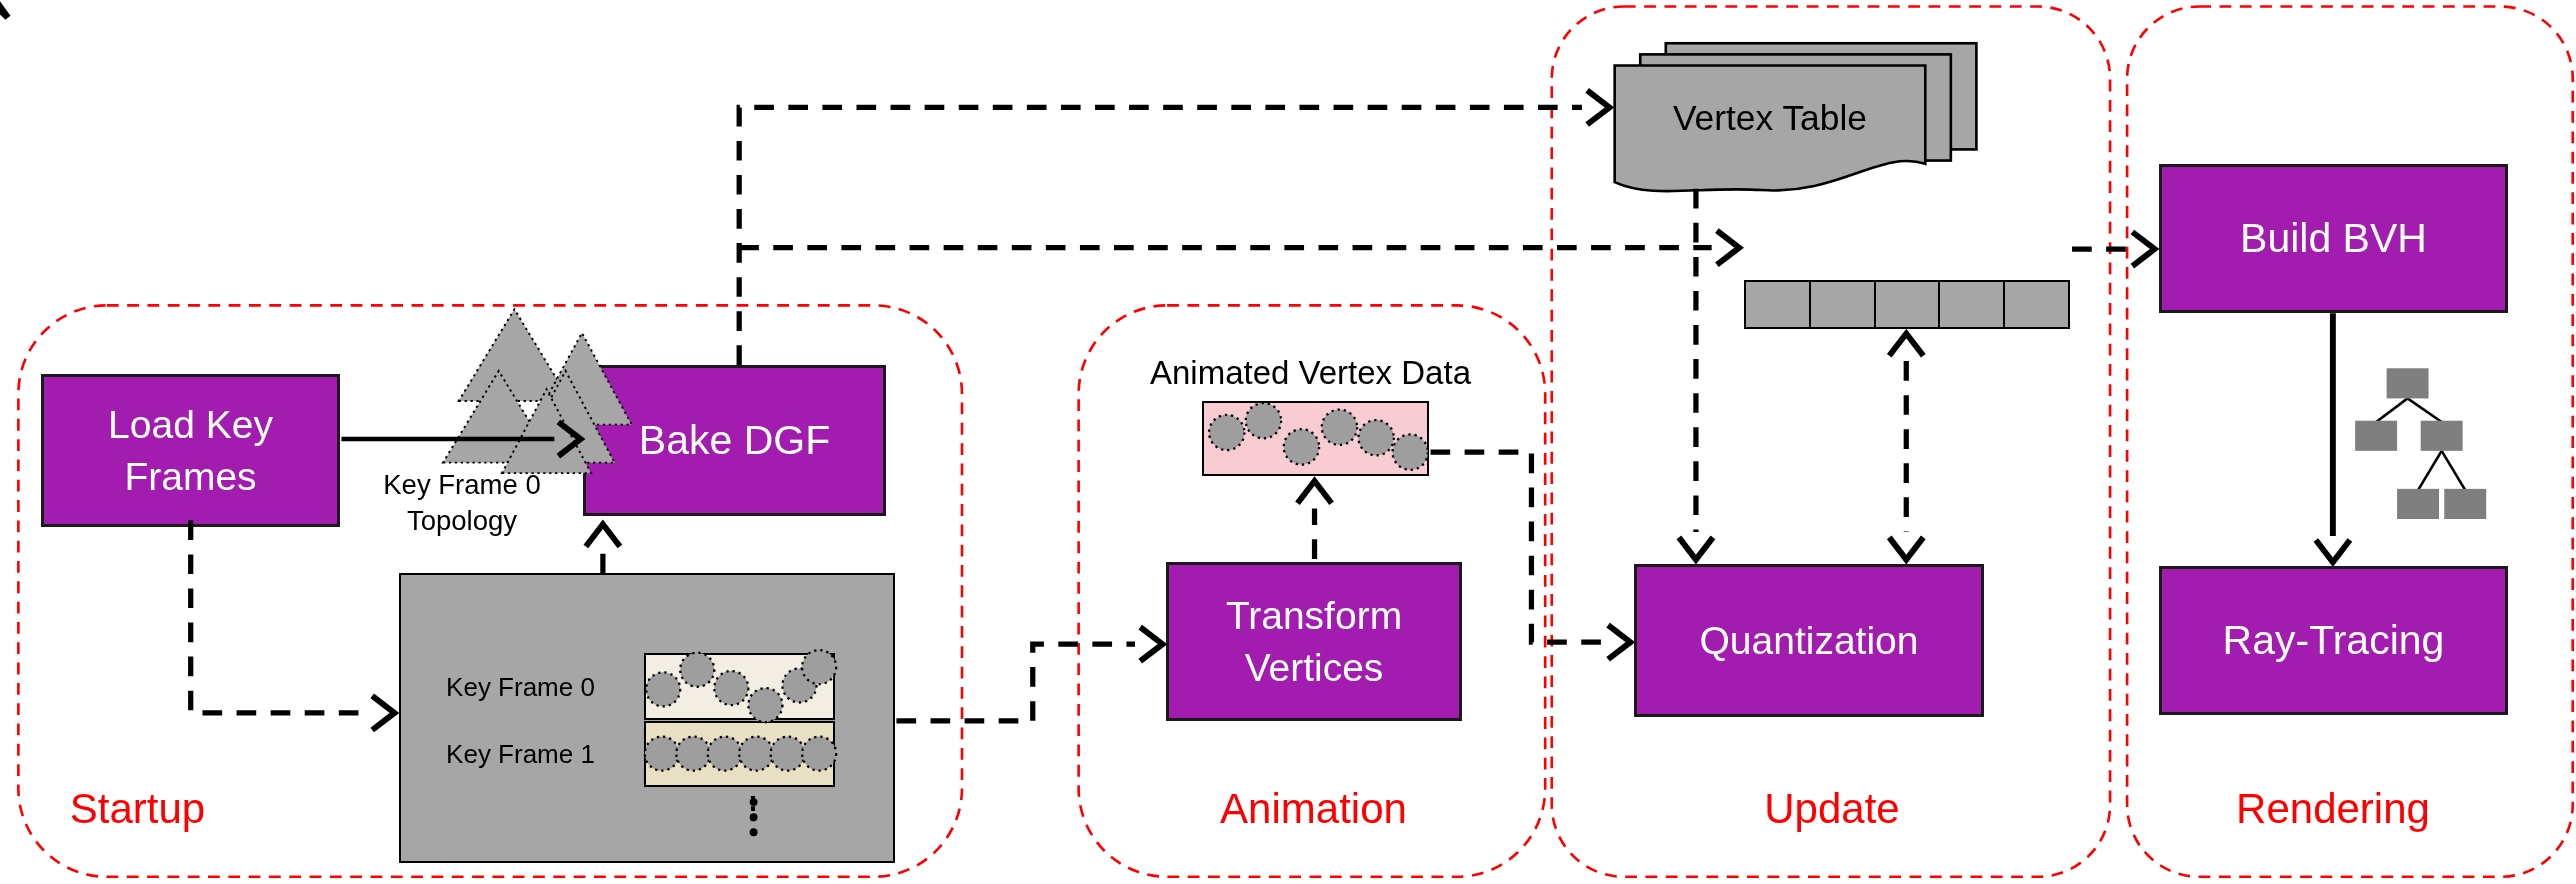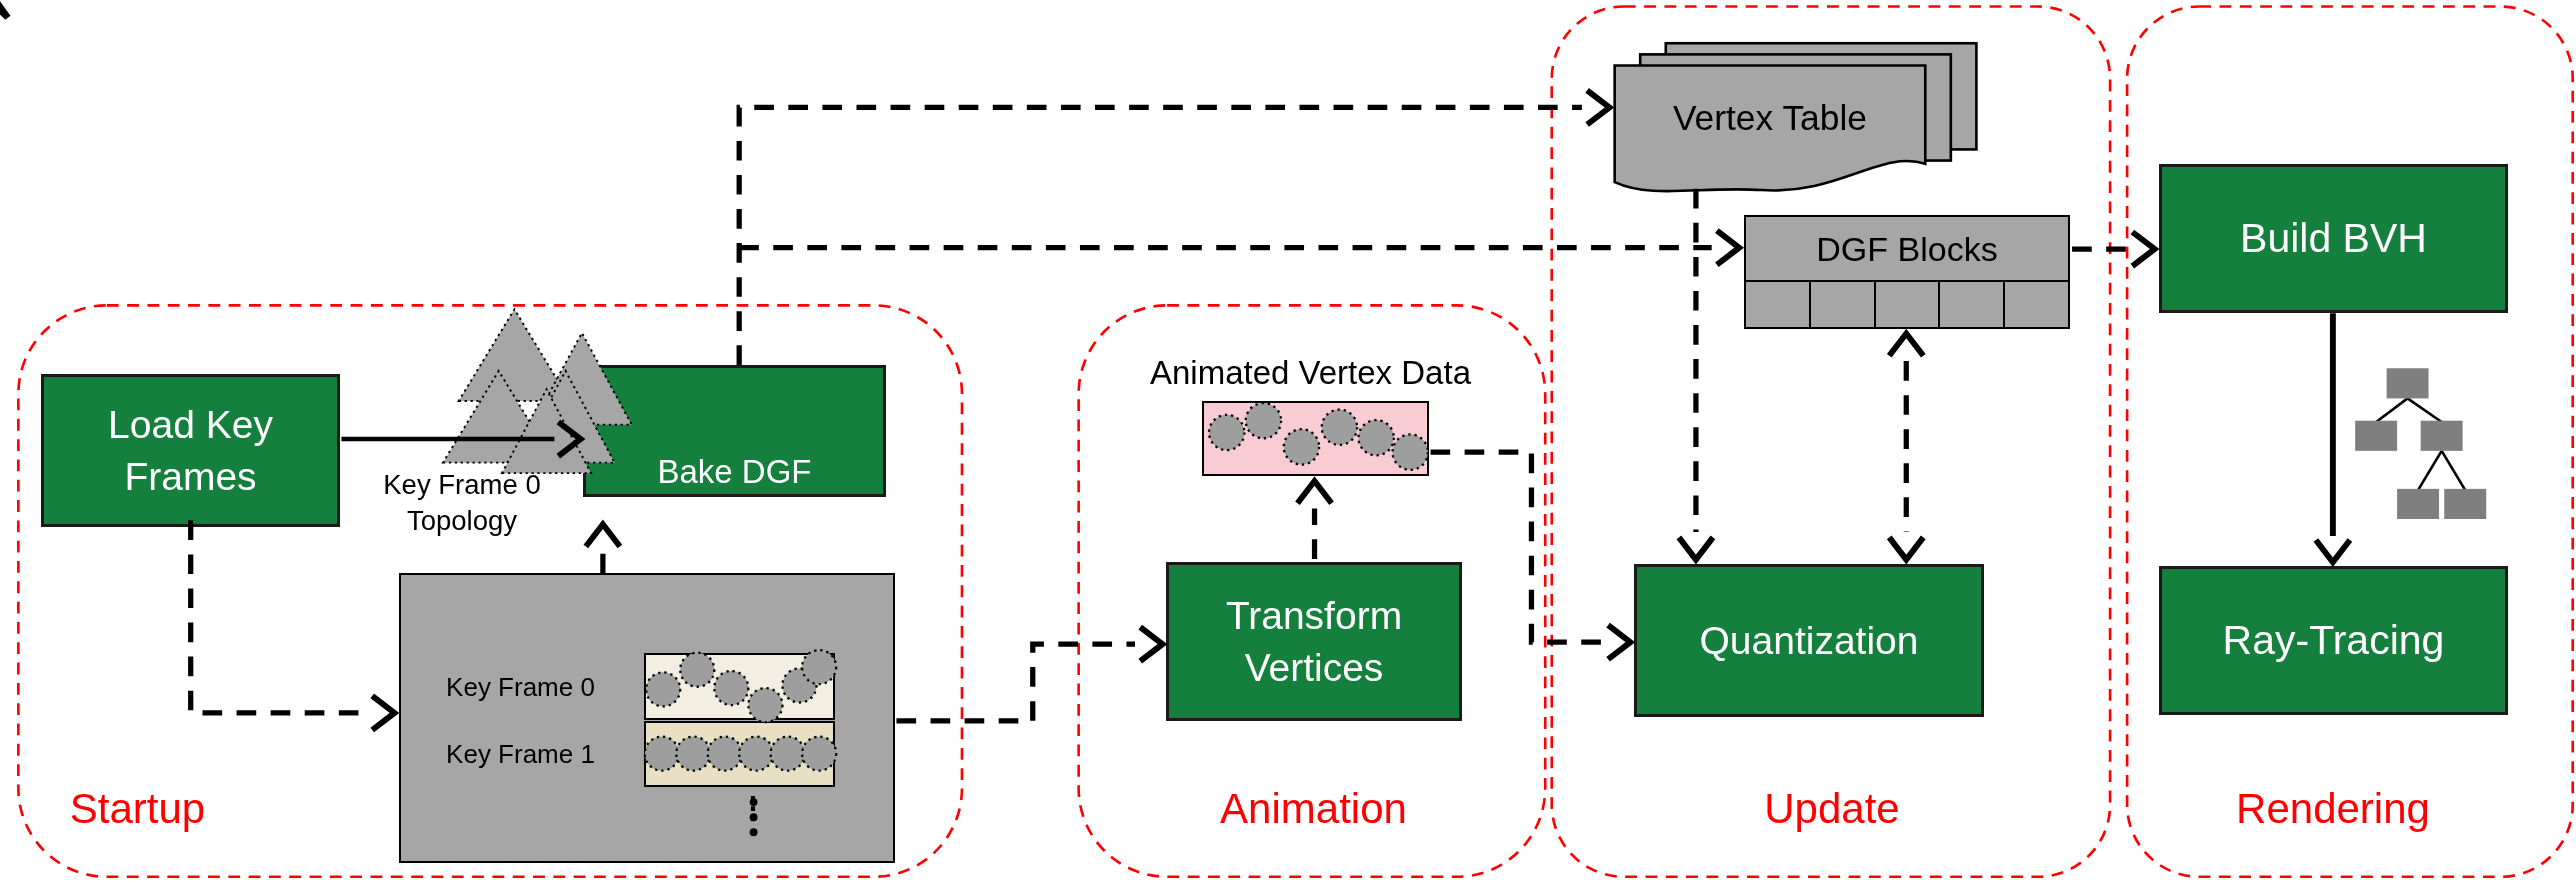--- a/index.html
+++ b/index.html
@@ -74,9 +74,6 @@
     <span>Transform Vertices</span>
   </div>
 
-  <div class="graybox" style="left:1744px;top:215px;width:326px;height:68px;display:flex;align-items:center;justify-content:center;">
-    <span class="blacklabel" style="font-size:34px;">DGF Blocks</span>
-  </div>
   <div class="cells" style="left:1744px;top:280px;width:326px;height:49px;">
     <div class="cell"></div>
     <div class="cell"></div>

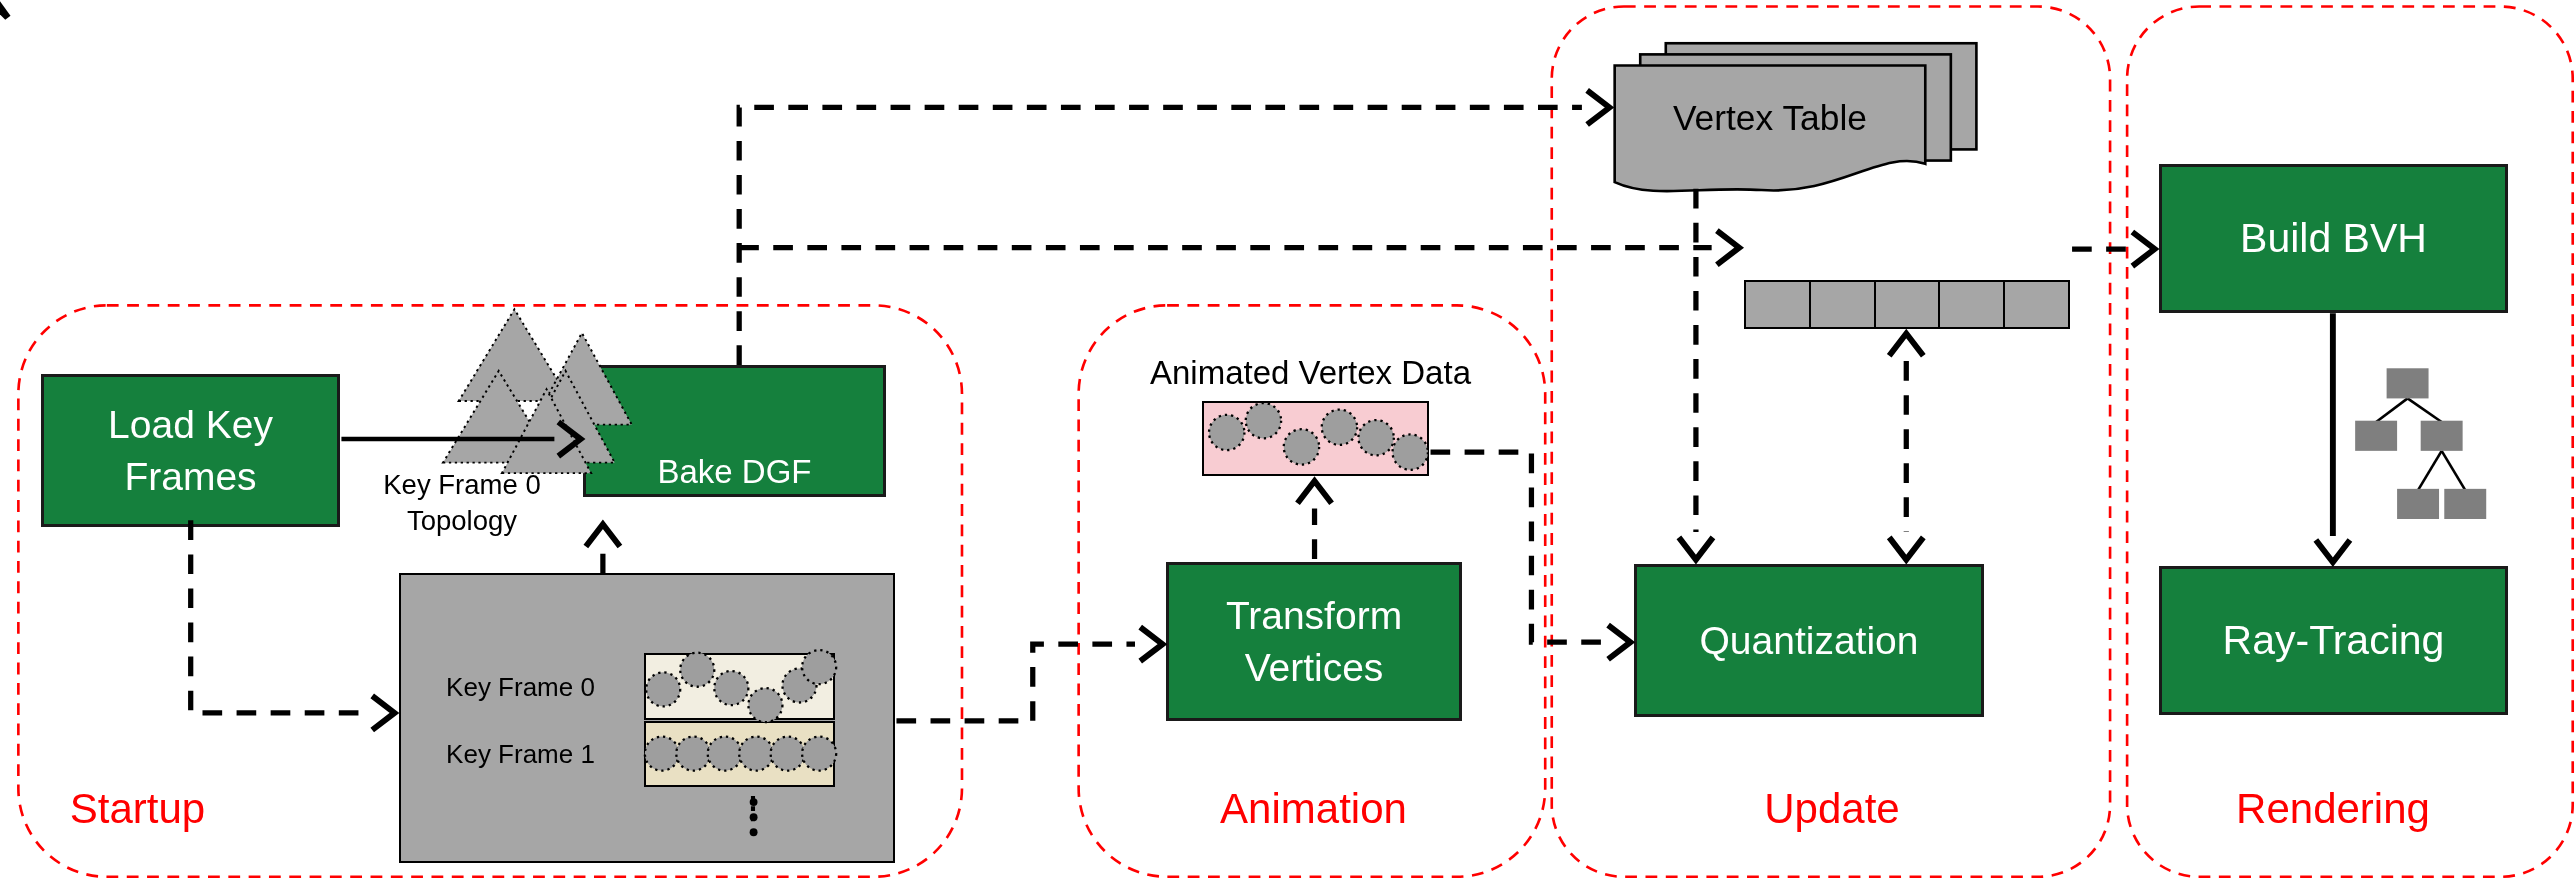--- a/index.html
+++ b/index.html
@@ -12,7 +12,7 @@
   }
   .canvas > div{position:absolute;box-sizing:border-box;}
   .rednode{
-    background:#15803d;
+    background:#a21caf;
     border:3.3px solid #1a1a1a;
     color:#ffffff;
     display:flex;align-items:center;justify-content:center;

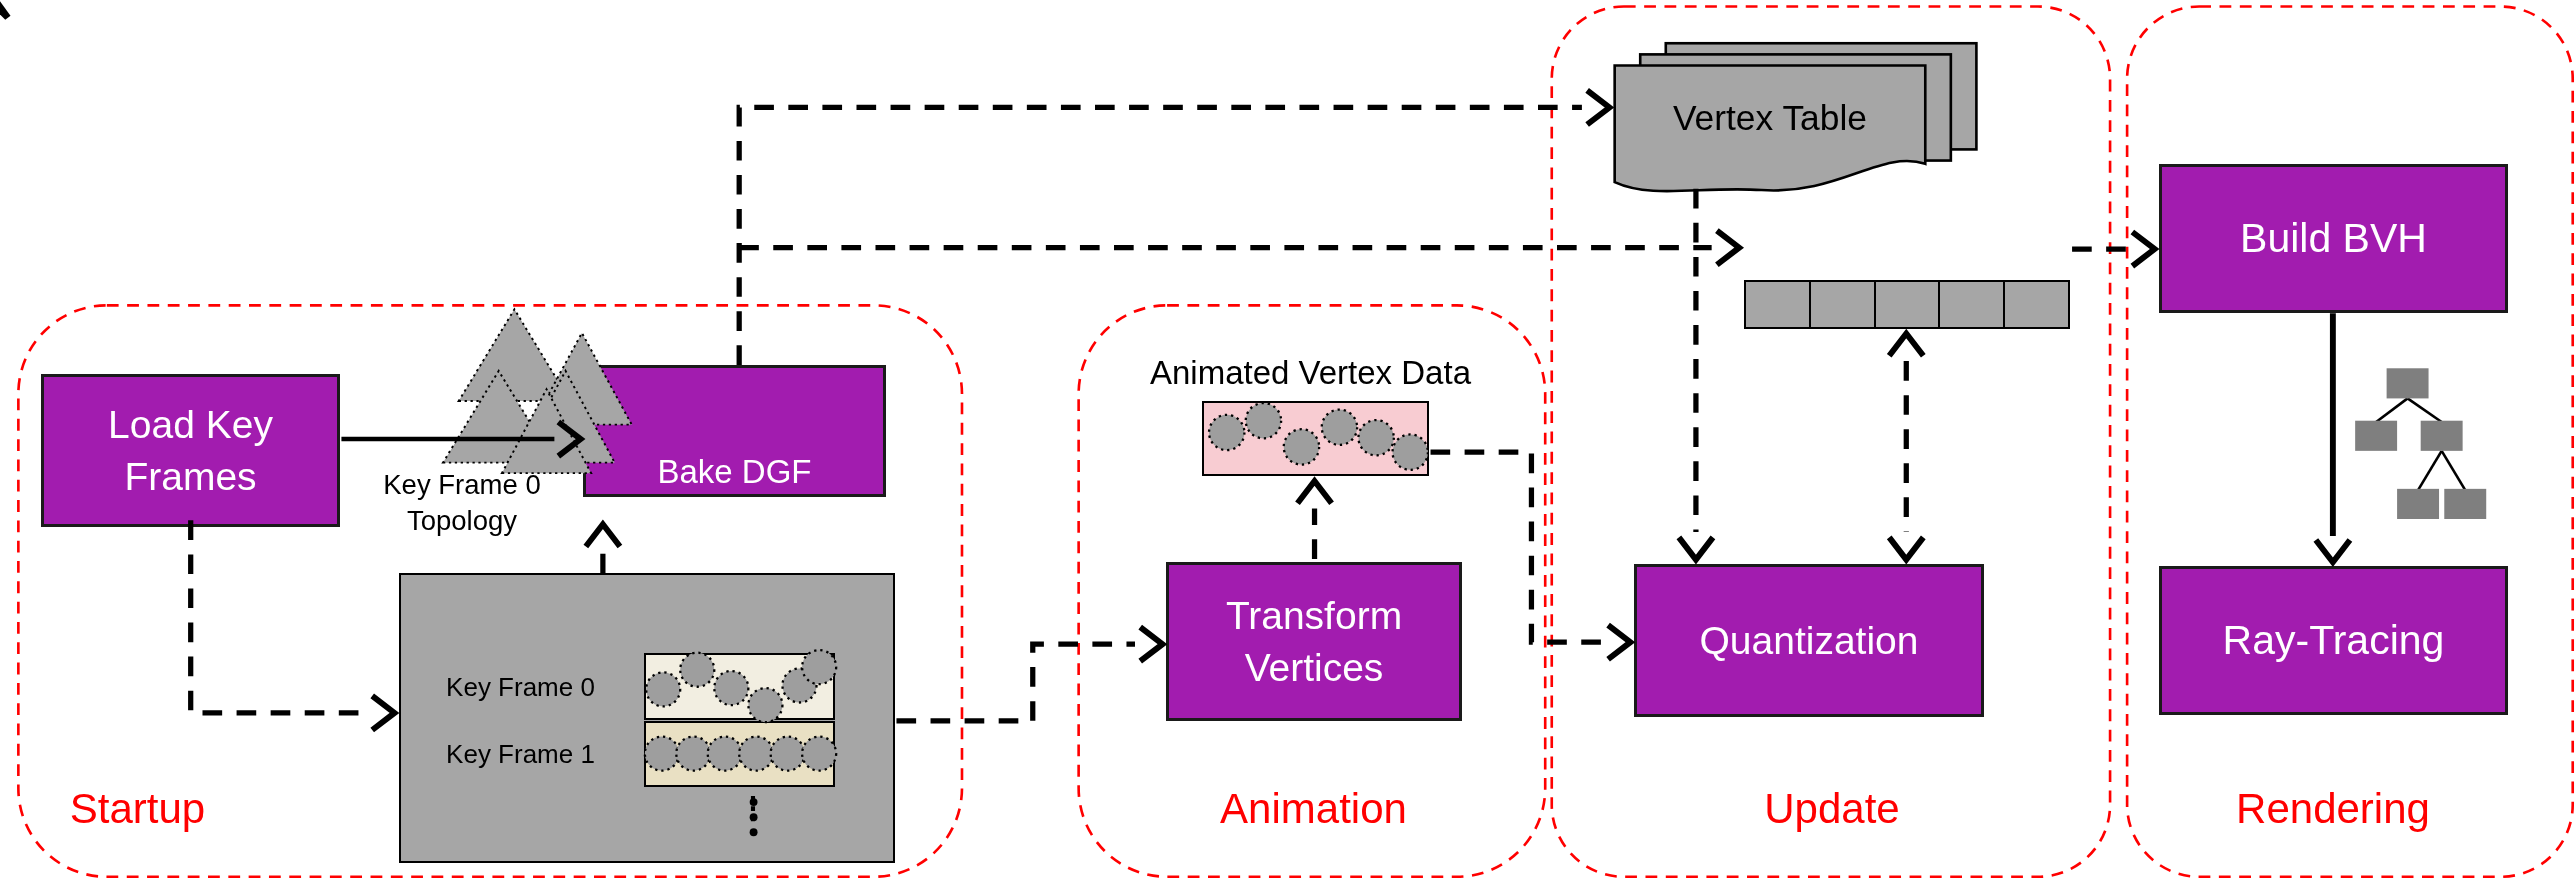--- a/index.html
+++ b/index.html
@@ -56,7 +56,7 @@
     <span>Load Key Frames</span>
   </div>
 
-  <div class="rednode" style="left:583px;top:365px;width:303px;height:132px;font-size:33px;align-items:flex-end;">
+  <div class="rednode" style="left:583px;top:365px;width:303px;height:151px;font-size:41px;">
     <span>Bake DGF</span>
   </div>
 

